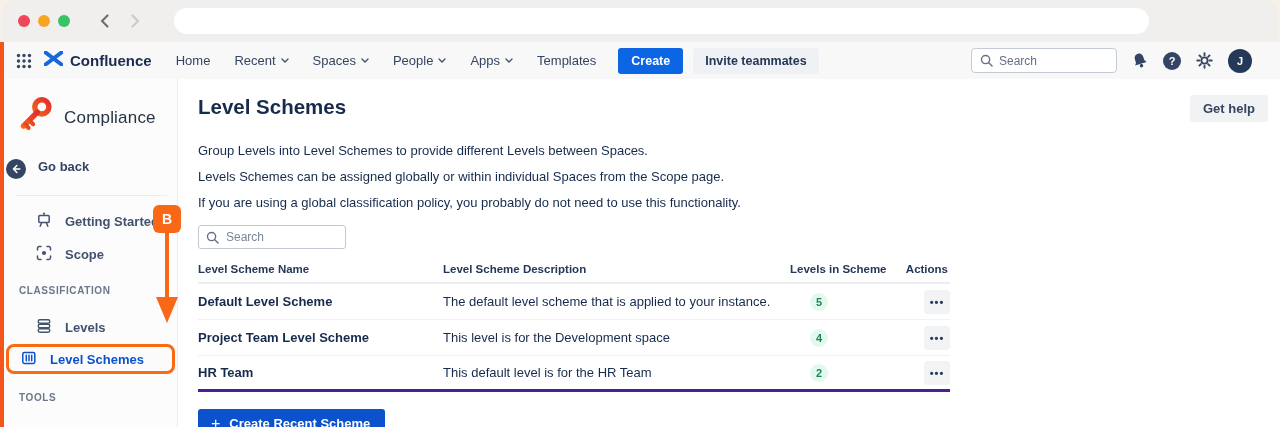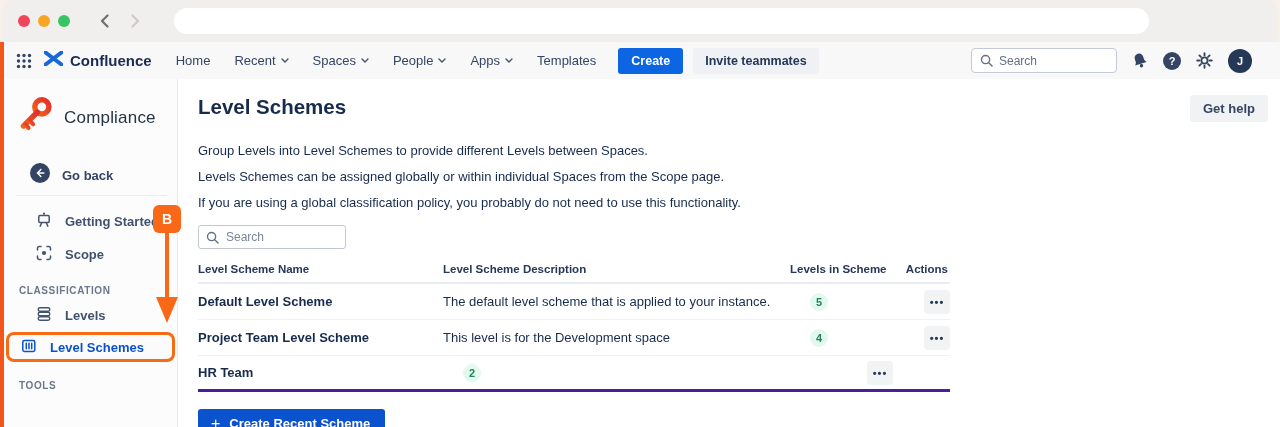--- a/index.html
+++ b/index.html
@@ -47,7 +47,7 @@
   .sidebar { width:174px; background:#FCFCFC; border-right:1px solid #ECECEC; padding-top:12px; flex-shrink:0; }
   .side-logo { display:flex; align-items:center; gap:8px; padding-left:12px; height:54px; }
   .side-logo-name { font-size:17px; color:#253342; letter-spacing:.2px; }
-  .goback { display:flex; align-items:flex-end; gap:12px; padding-left:26px; margin-top:14px; height:24px; cursor:pointer; }
+  .goback { display:flex; align-items:flex-start; gap:12px; padding-left:2px; margin-top:14px; height:24px; cursor:pointer; }
   .goback-circle { width:20px; height:20px; border-radius:50%; background:#344563; display:flex; align-items:center; justify-content:center; }
   .goback-label { font-size:13px; font-weight:600; color:#344563; }
   .side-divider { border-top:1px solid #EBECF0; margin:12px 10px 0 12px; }

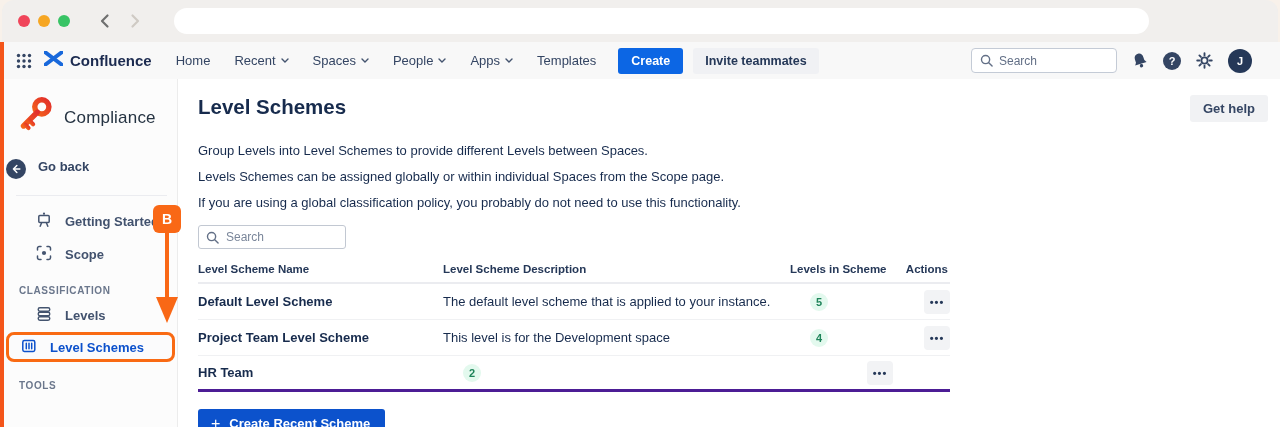--- a/index.html
+++ b/index.html
@@ -56,7 +56,7 @@
   .side-section { padding-left:15px; font-size:10px; font-weight:bold; letter-spacing:.6px; color:#6B778C; }
   .side-item.active-box { margin:6px 2px 0; border:3px solid #F96A13; border-radius:8px; height:30px;
                           background:#FBFBFC; padding-left:12px; color:#0C51CC; }
-  .mt14{margin-top:14px;} .mt11{margin-top:11px;} .mt20{margin-top:20px;} .mt8{margin-top:8px;} .mt18{margin-top:18px;}
+  .mt14{margin-top:14px;} .mt11{margin-top:11px;} .mt20{margin-top:20px;} .mt8{margin-top:20px;} .mt18{margin-top:18px;}
 
   
   .ann-badge { position:absolute; left:153px; top:163px; width:28px; height:28px; background:#F96816;

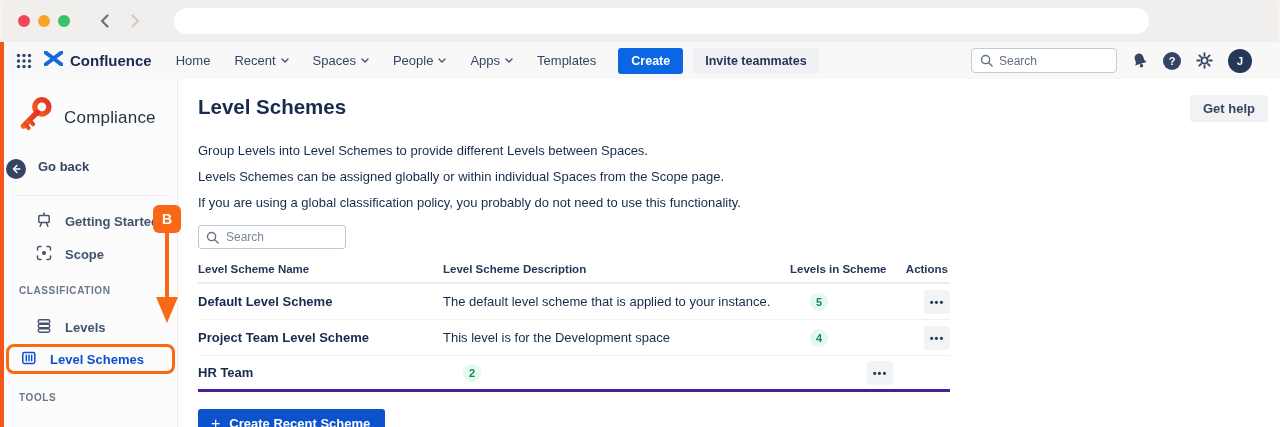--- a/index.html
+++ b/index.html
@@ -342,6 +342,7 @@
         </div>
         <div class="trow tdata">
           <span class="td-name">HR Team</span>
+          <span class="td-desc">This default level is for the HR Team</span>
           <span class="lvl-badge">2</span>
           <button class="actions-btn">•••</button>
         </div>

